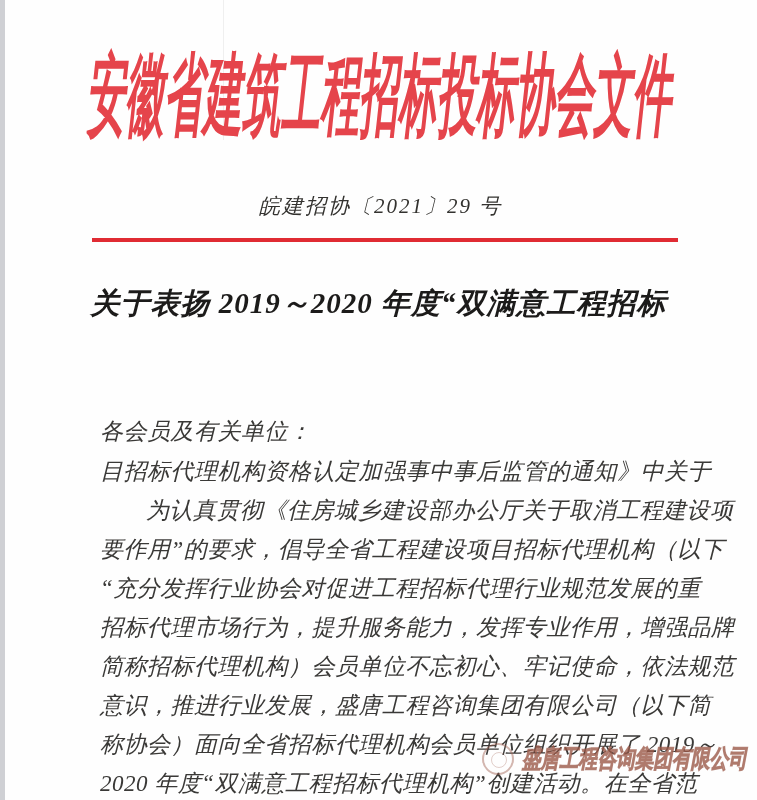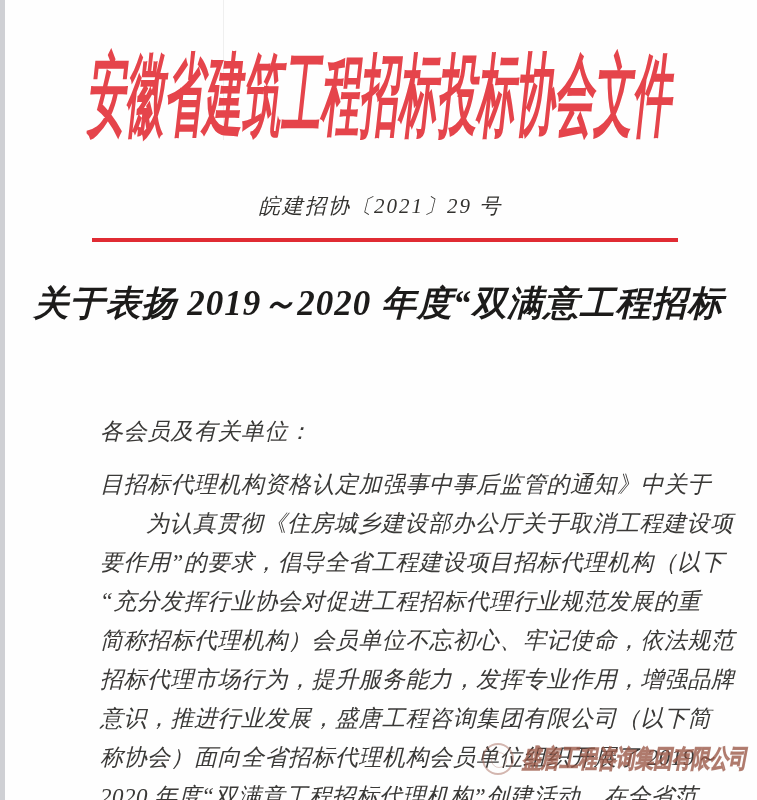--- a/index.html
+++ b/index.html
@@ -71,7 +71,7 @@
     left: 0; top: 283px;
     width: 100%;
     text-align: center;
-    font-size: 35px;
+    font-size: 29px;
     font-weight: bold;
     color: #1c1b1a;
     line-height: 41px;

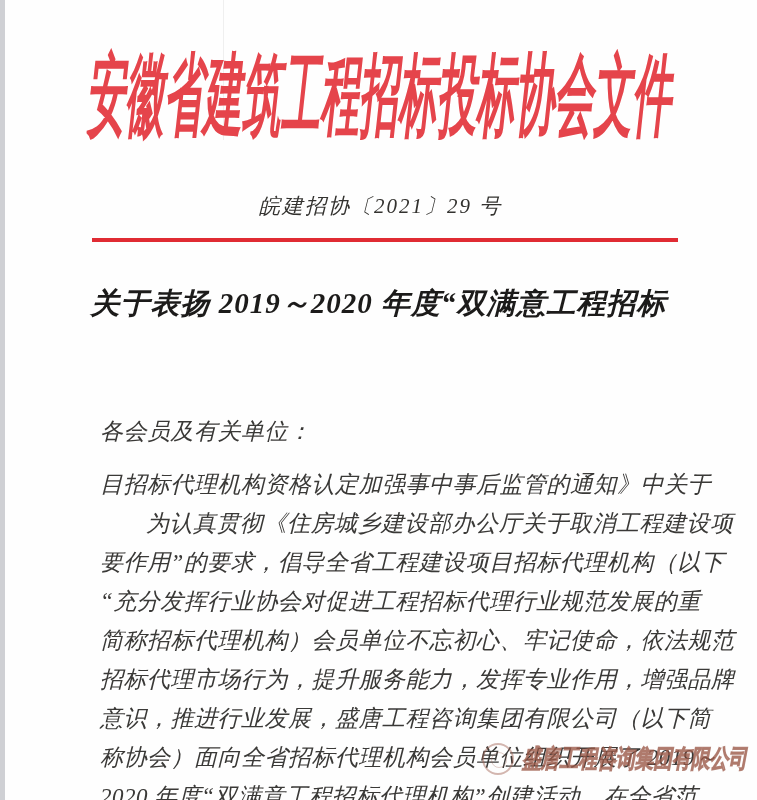--- a/index.html
+++ b/index.html
@@ -87,7 +87,7 @@
   }
   .salutation {
     white-space: nowrap;
-    margin-bottom: 13px;
+    margin-bottom: 0;
     line-height: 40px;
   }
   .body-line {

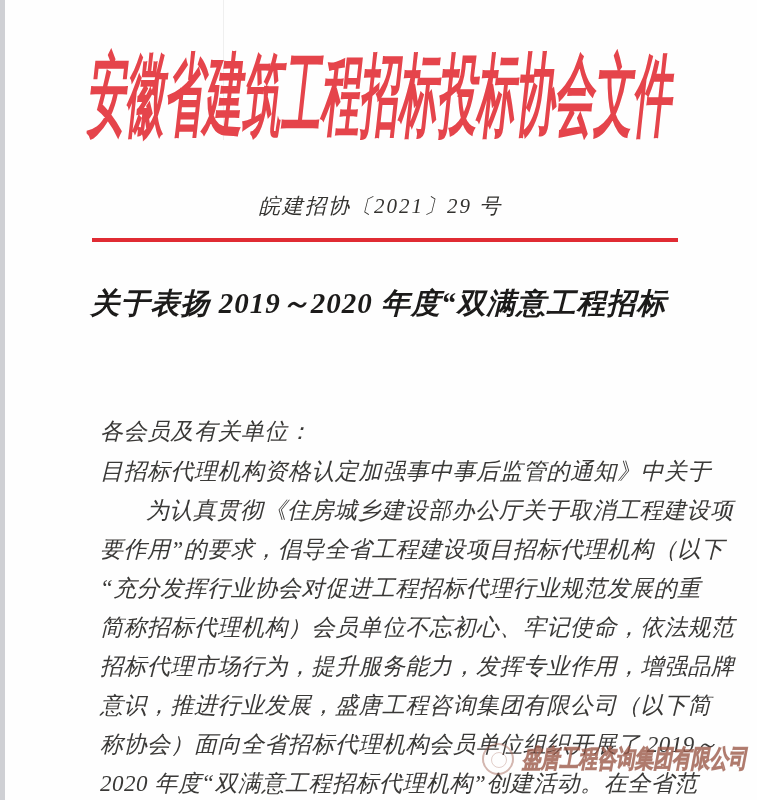--- a/index.html
+++ b/index.html
@@ -160,8 +160,8 @@
     <div class="body-line indent">为认真贯彻《住房城乡建设部办公厅关于取消工程建设项</div>
     <div class="body-line">要作用”的要求，倡导全省工程建设项目招标代理机构（以下</div>
     <div class="body-line">“充分发挥行业协会对促进工程招标代理行业规范发展的重</div>
+    <div class="body-line">招标代理市场行为，提升服务能力，发挥专业作用，增强品牌</div>
     <div class="body-line">简称招标代理机构）会员单位不忘初心、牢记使命，依法规范</div>
-    <div class="body-line">招标代理市场行为，提升服务能力，发挥专业作用，增强品牌</div>
     <div class="body-line">意识，推进行业发展，盛唐工程咨询集团有限公司（以下简</div>
     <div class="body-line">称协会）面向全省招标代理机构会员单位组织开展了 2019～</div>
     <div class="body-line">2020 年度“双满意工程招标代理机构”创建活动。在全省范</div>

